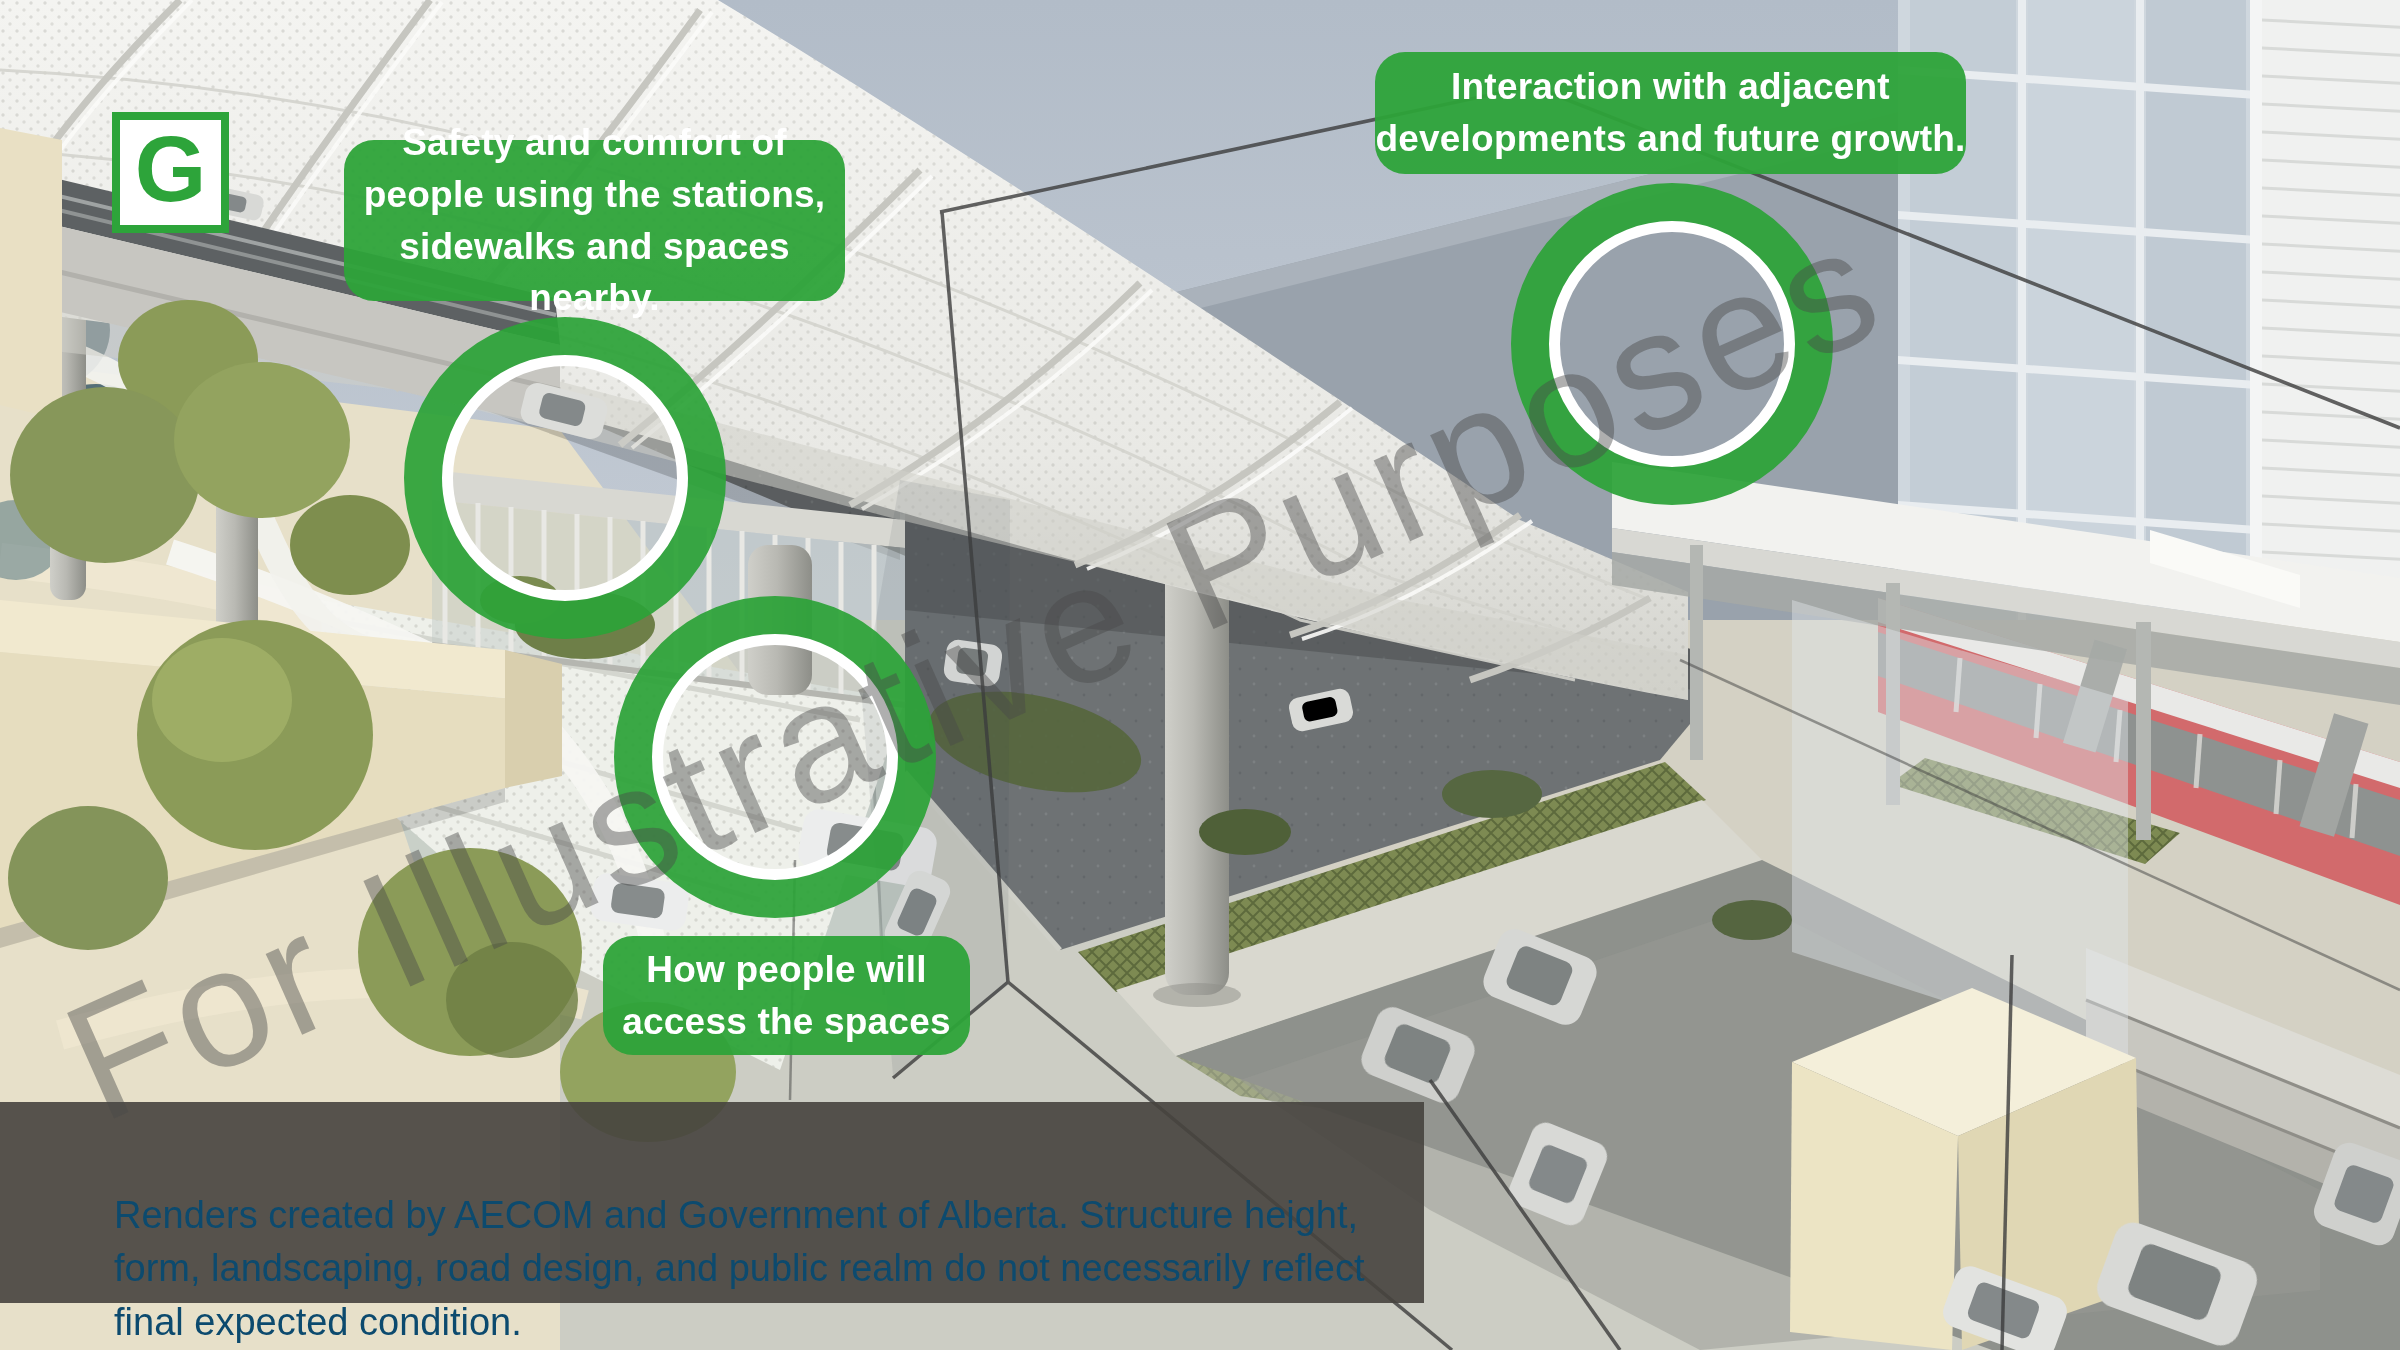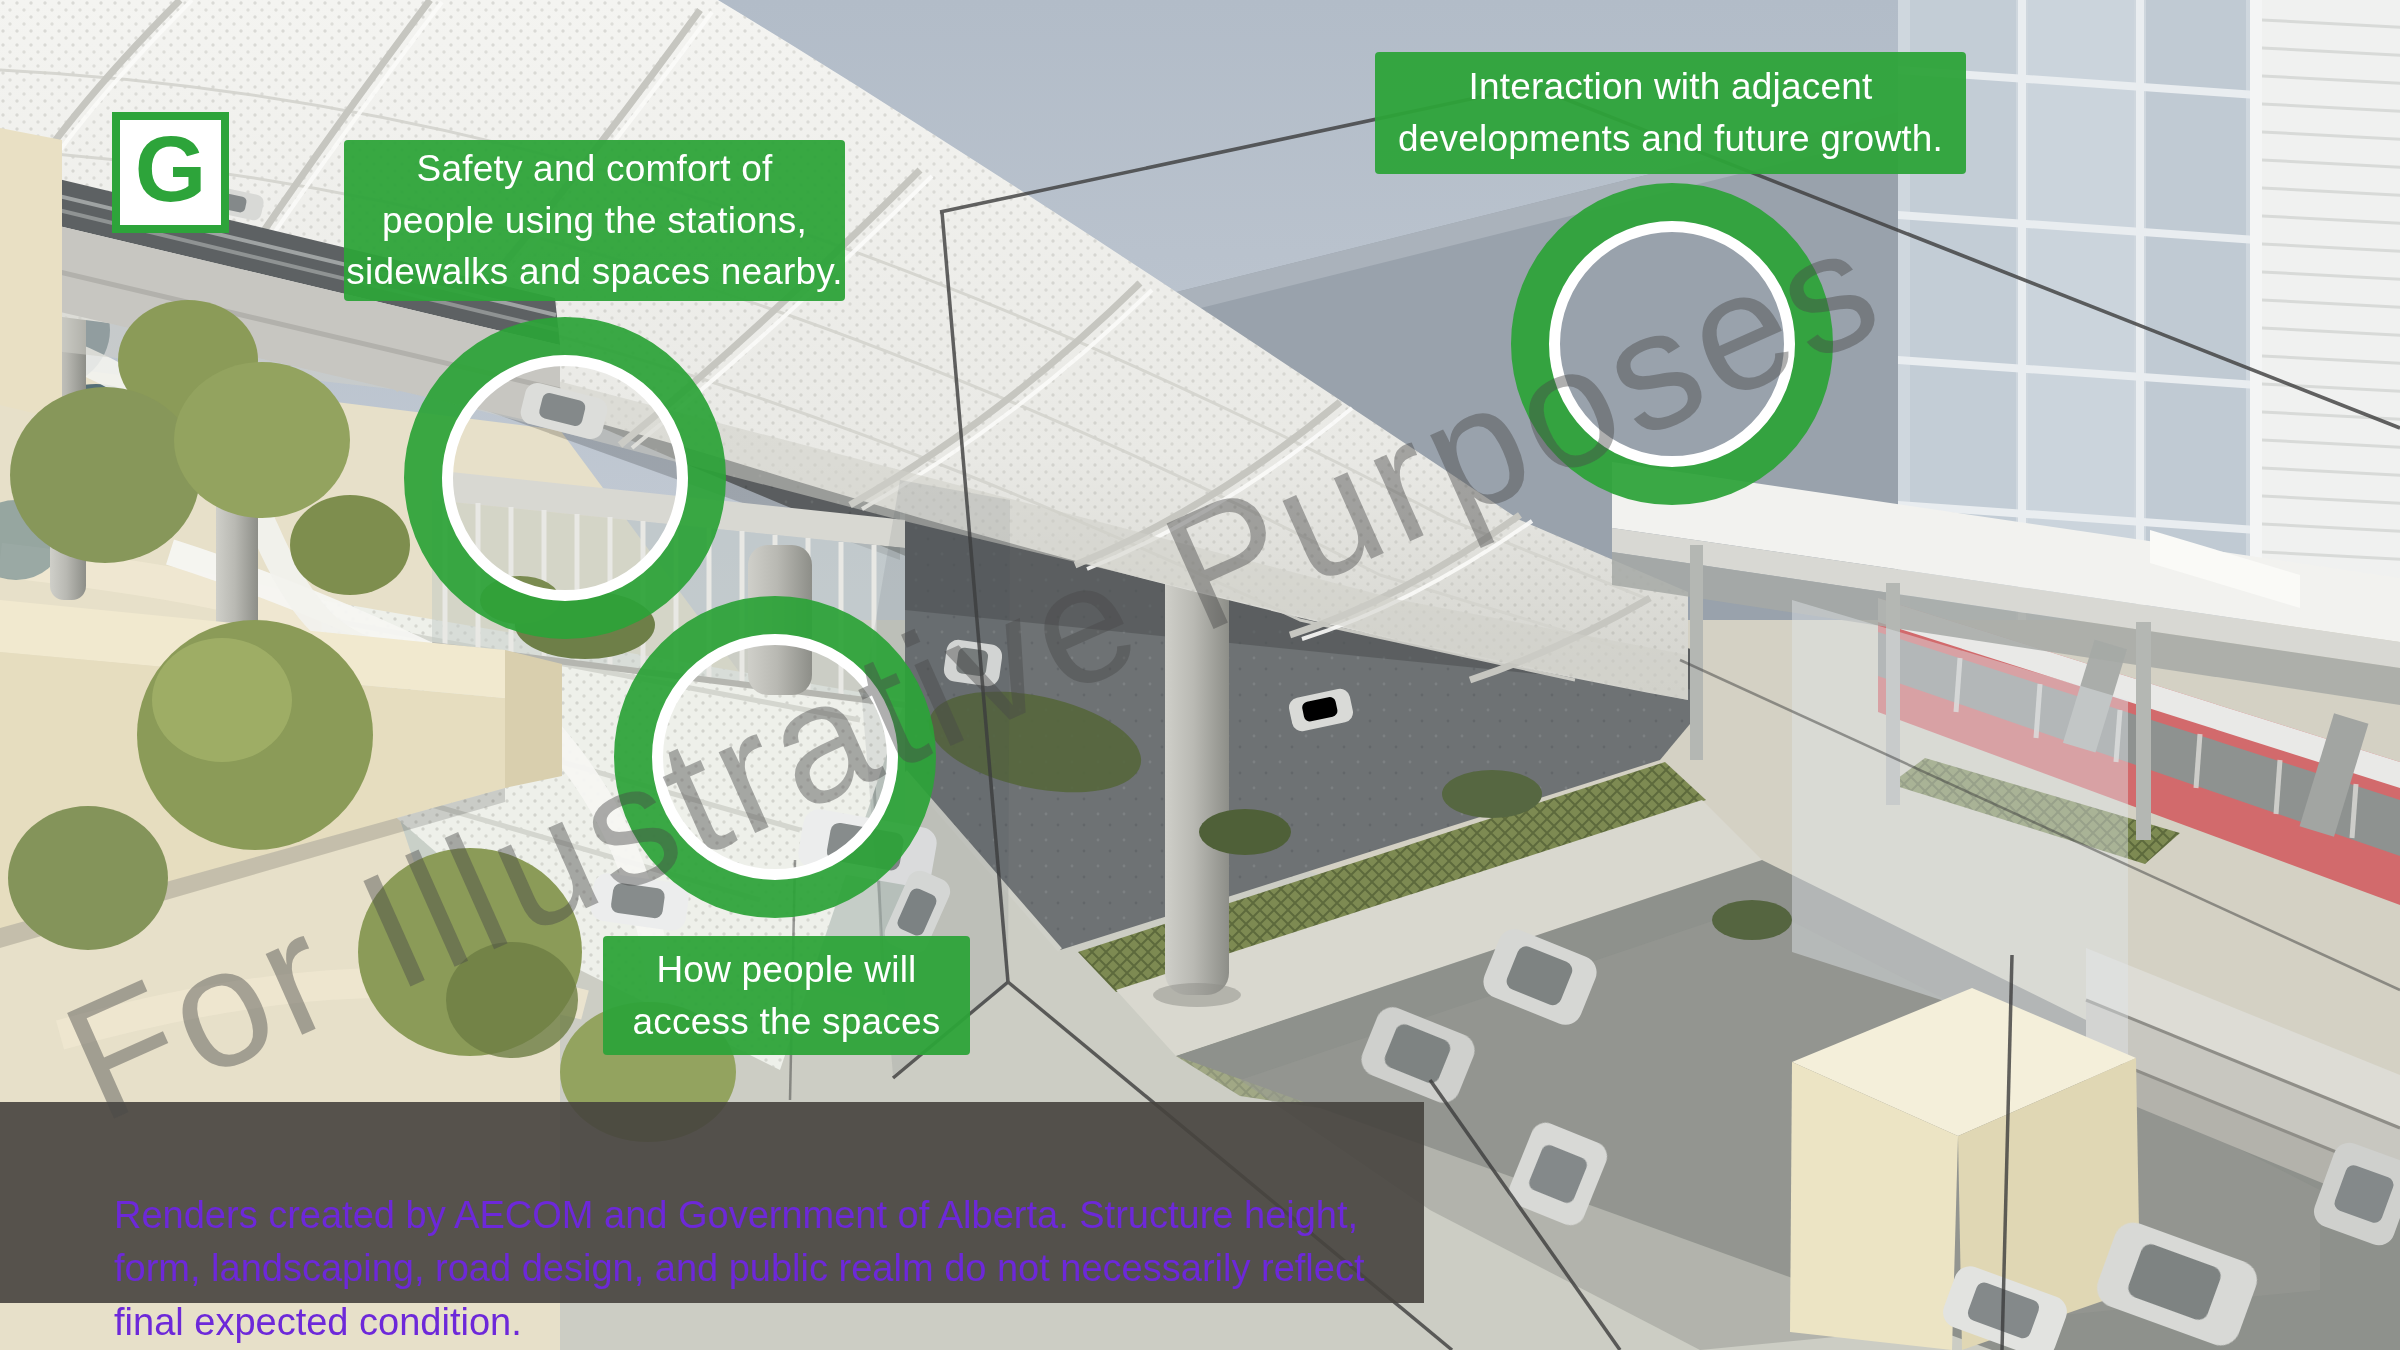--- a/index.html
+++ b/index.html
@@ -13,8 +13,8 @@
   .ring-white{position:absolute;left:50%;top:50%;transform:translate(-50%,-50%);
               width:246px;height:246px;border:11px solid #ffffff;border-radius:50%;box-sizing:border-box;}
 
-  .callout{position:absolute;background:rgba(45,163,57,0.95);color:#fff;font-weight:normal;
-           text-align:center;border-radius:4px;display:flex;align-items:center;justify-content:center;
+  .callout{position:absolute;background:rgba(45,163,57,0.95);color:#fff;font-weight:bold;
+           text-align:center;border-radius:30px;display:flex;align-items:center;justify-content:center;
            white-space:pre-line;z-index:5;font-size:37px;line-height:1.40;letter-spacing:0.2px;}
   #callout-safety{left:344px;top:140px;width:501px;height:161px;}
   #callout-interaction{left:1375px;top:52px;width:591px;height:122px;}

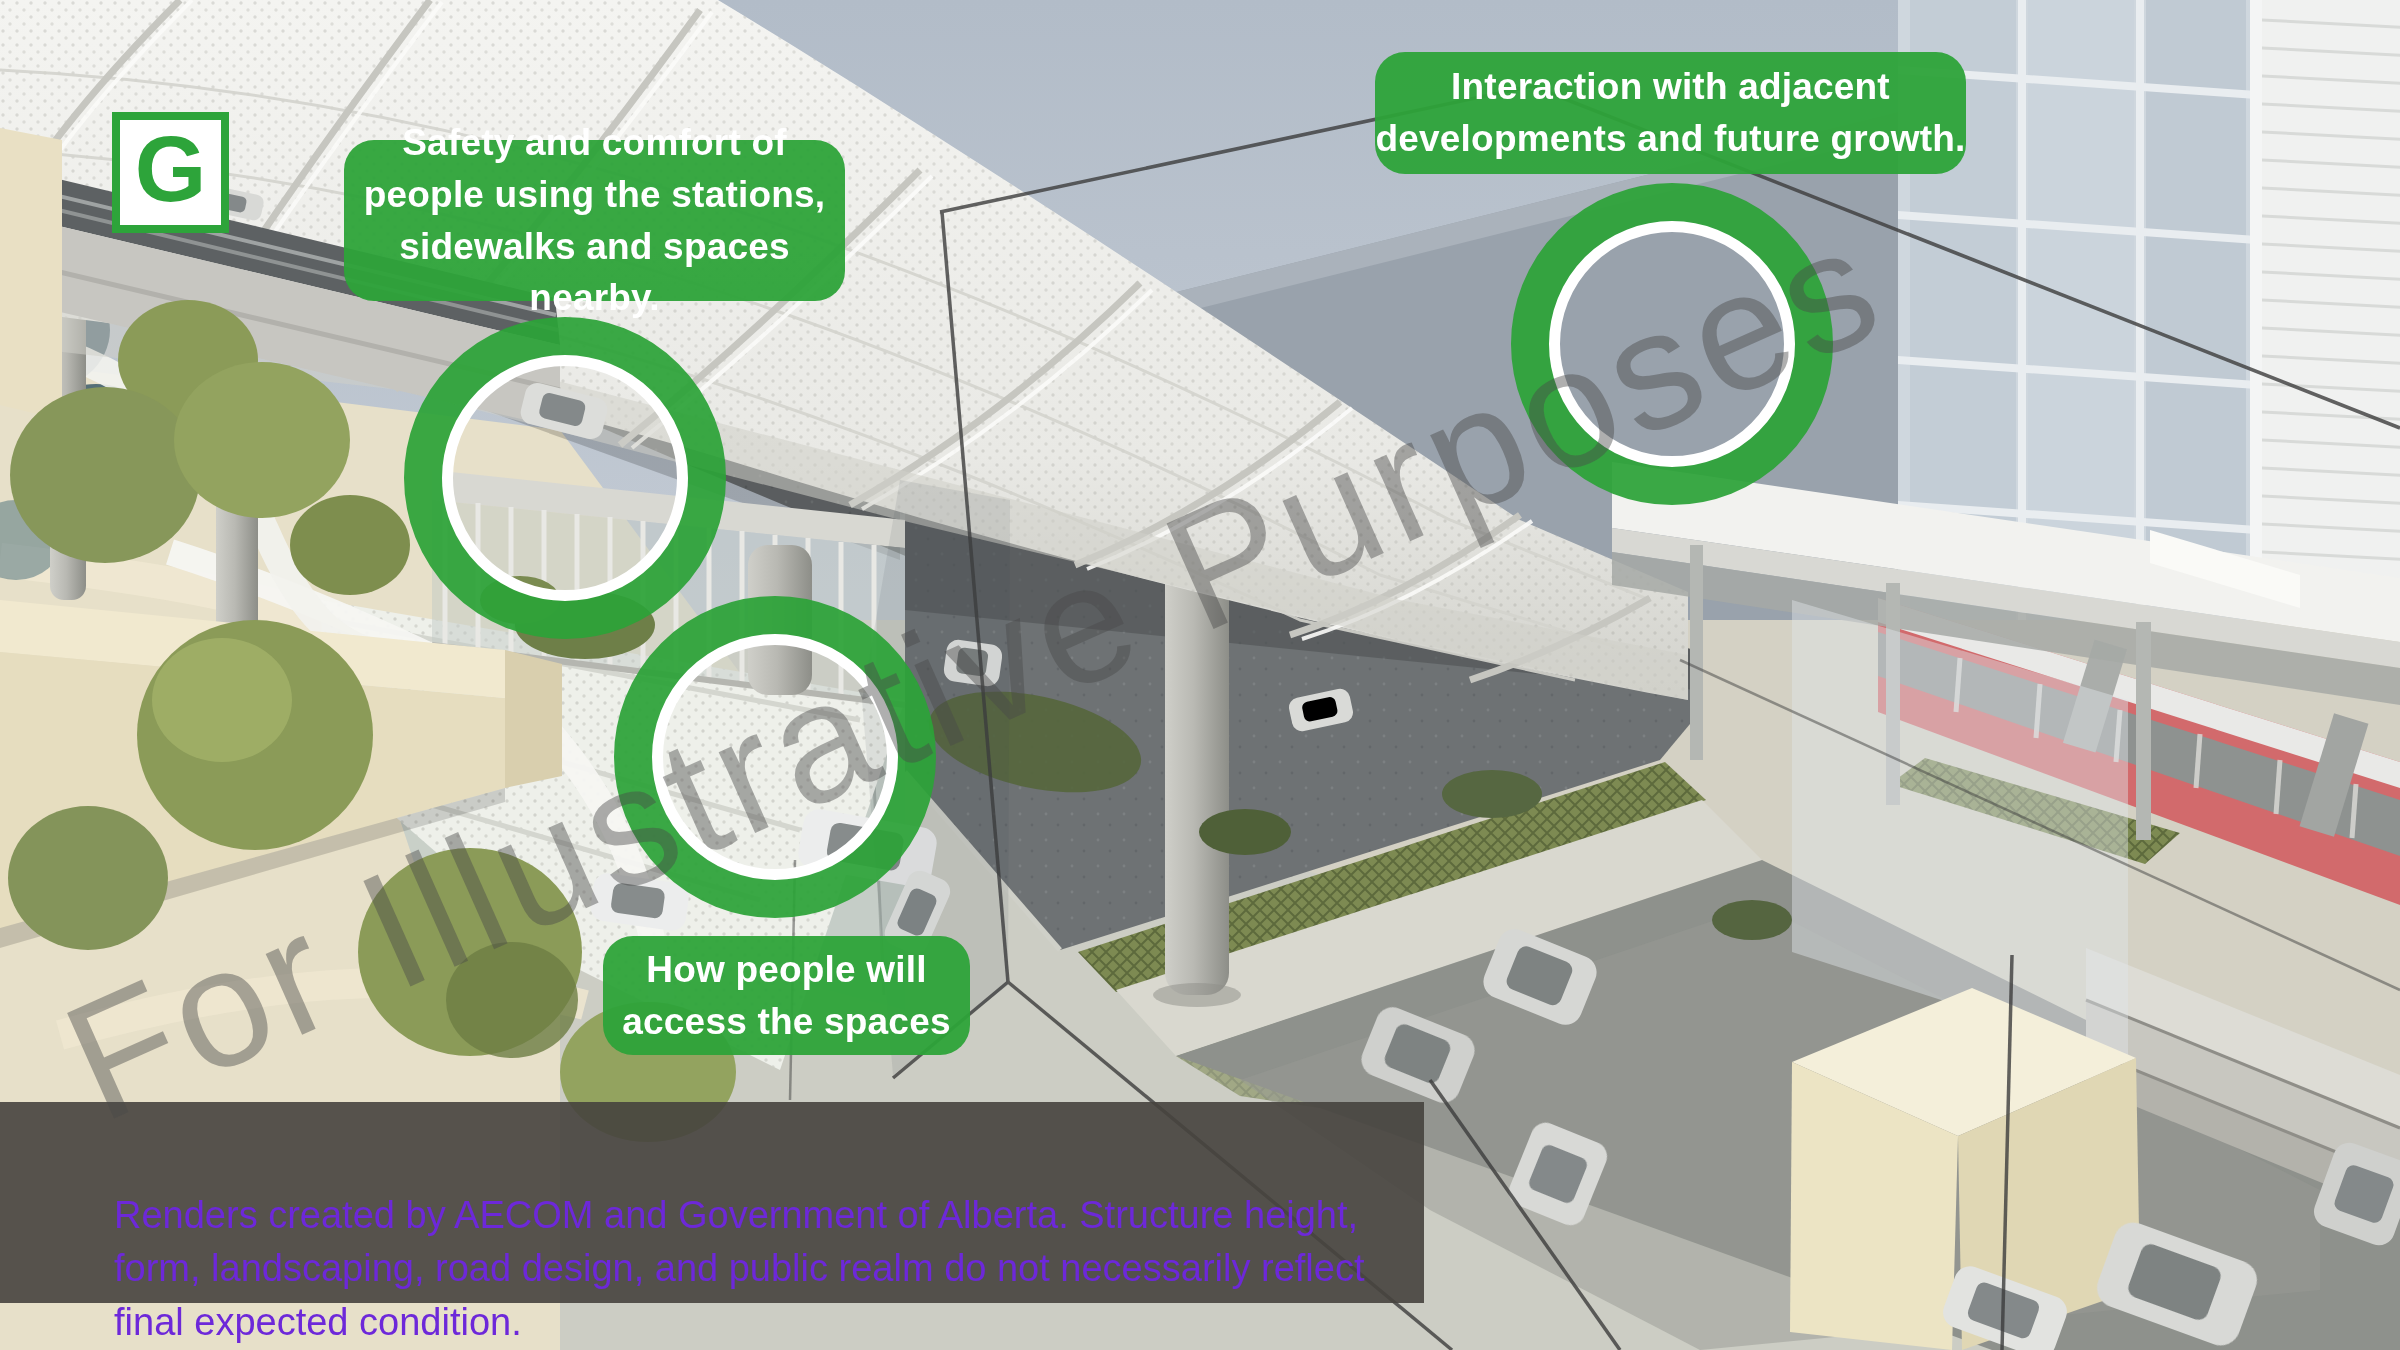--- a/index.html
+++ b/index.html
@@ -30,7 +30,7 @@
              transform:rotate(-24deg);transform-origin:0 50%;pointer-events:none;}
 
   #disclaimer{position:absolute;left:0;top:1102px;width:1424px;height:201px;z-index:4;
-              background:rgba(70,66,62,0.90);color:#6d28d9;box-sizing:border-box;
+              background:rgba(70,66,62,0.90);color:#0c4a6e;box-sizing:border-box;
               padding:34px 30px 0 114px;font-size:38px;line-height:1.40;white-space:pre-line;}
 </style>
 </head>

